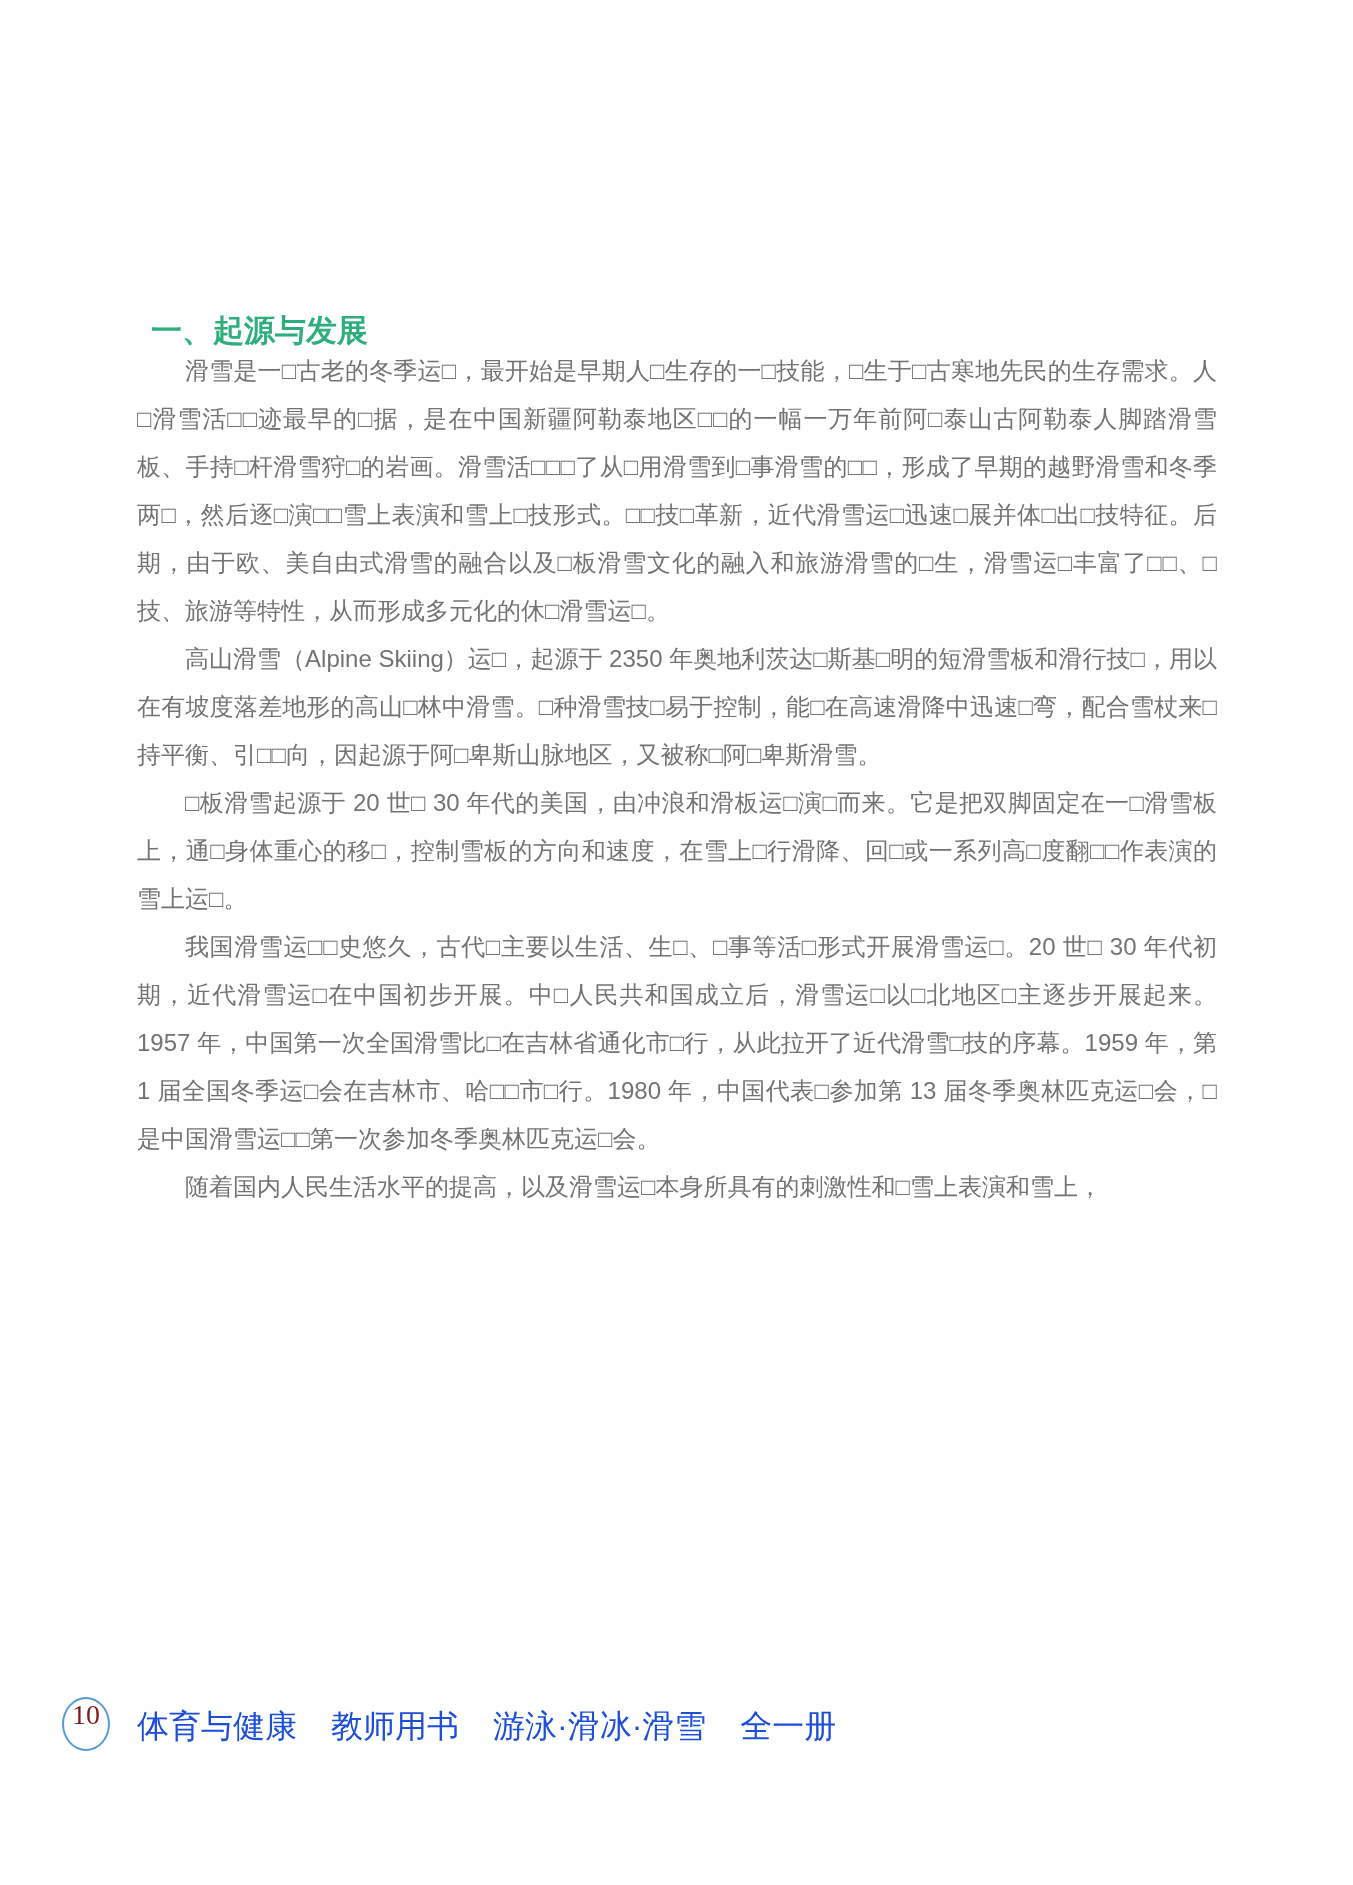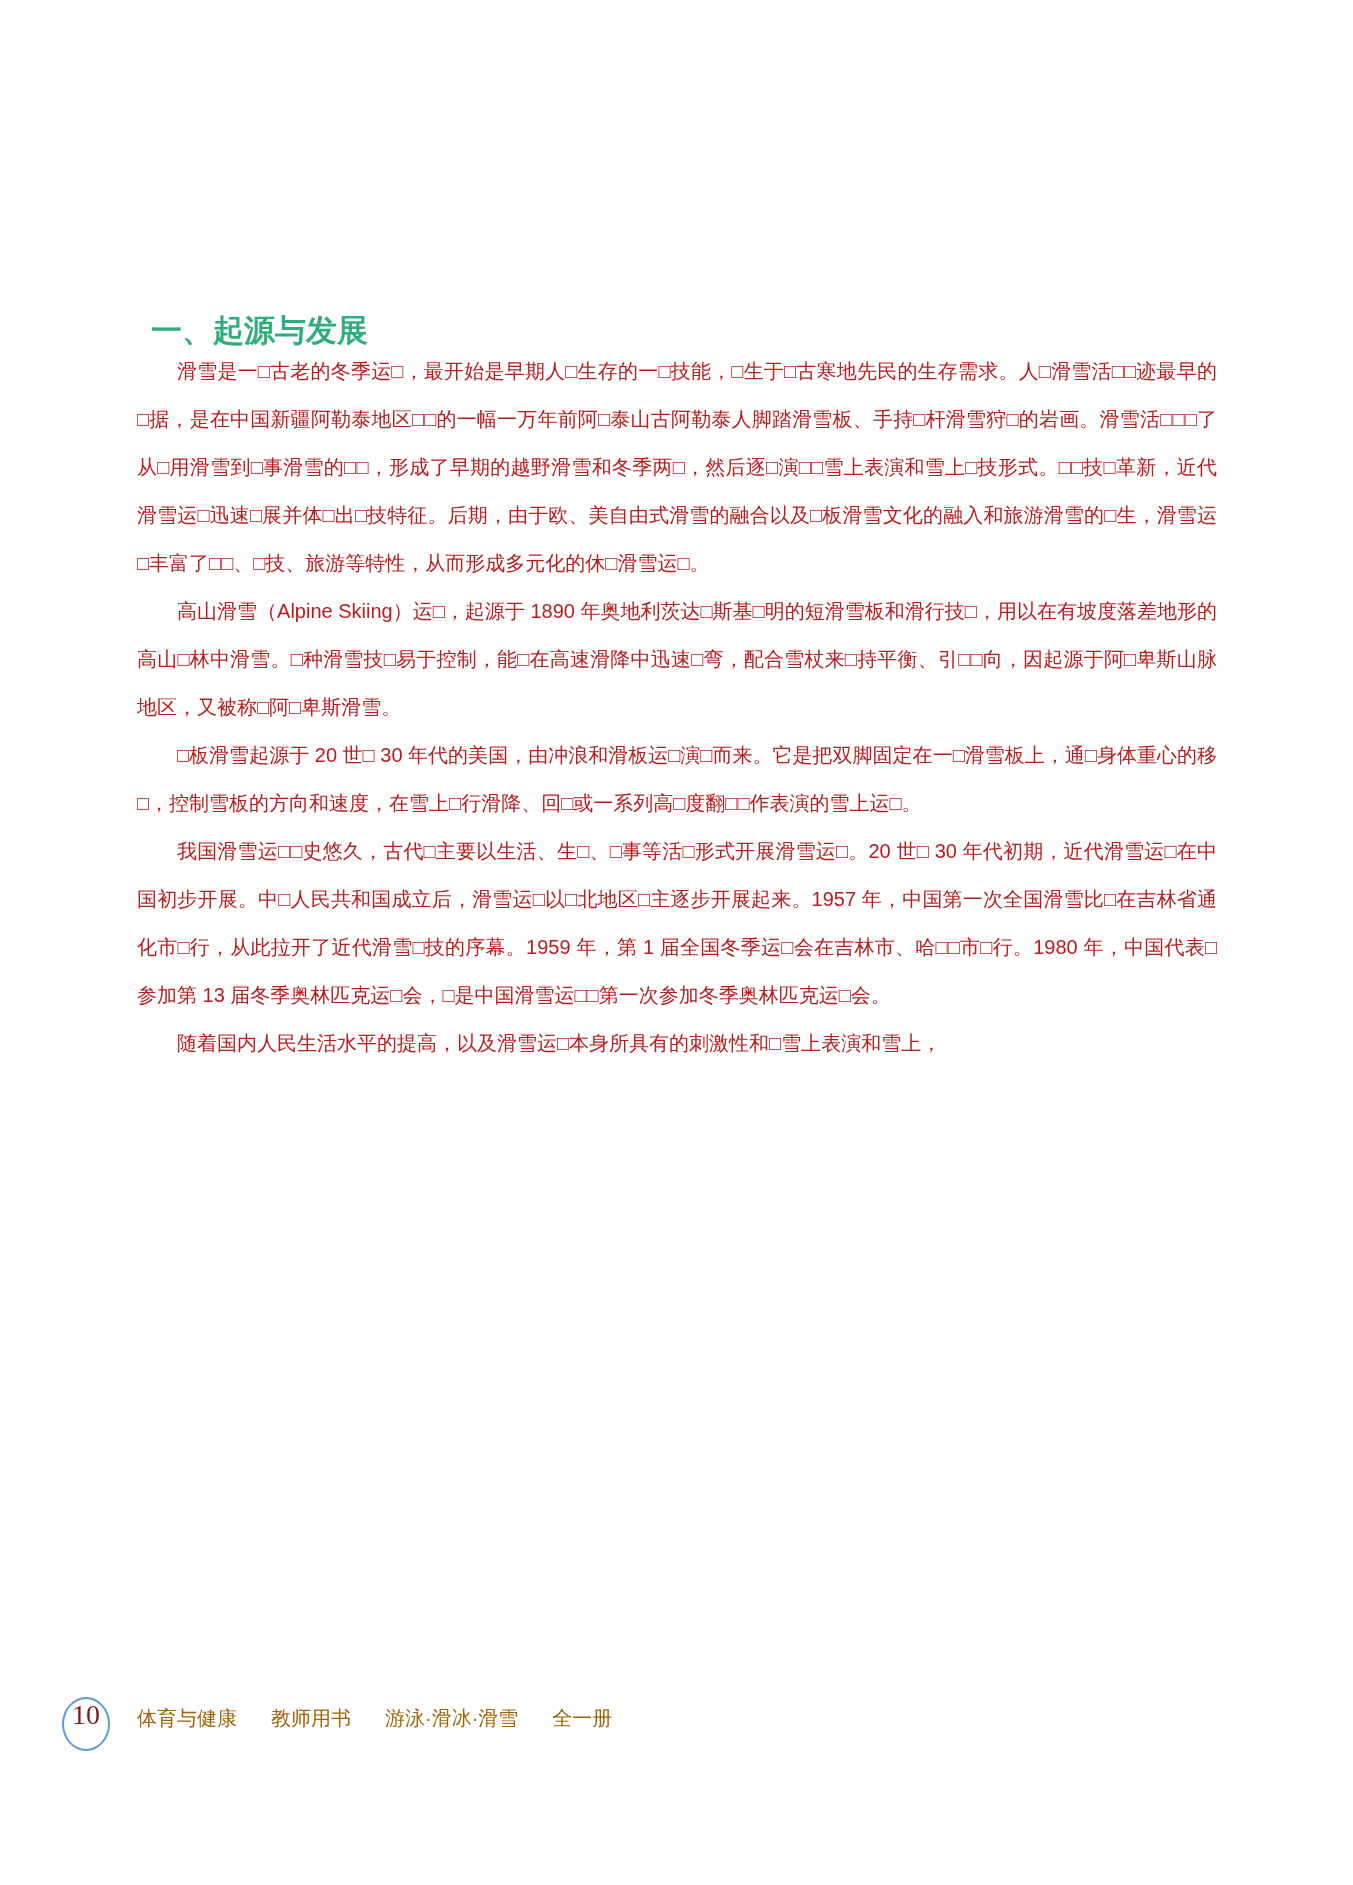--- a/index.html
+++ b/index.html
@@ -42,9 +42,9 @@
     top: 347px;
     left: 137px;
     width: 1080px;
-    font-size: 20px;
+    font-size: 24px;
     line-height: 48px;
-    color: #b91c1c;
+    color: #737373;
     text-align: justify;
   }
   .body-text p {

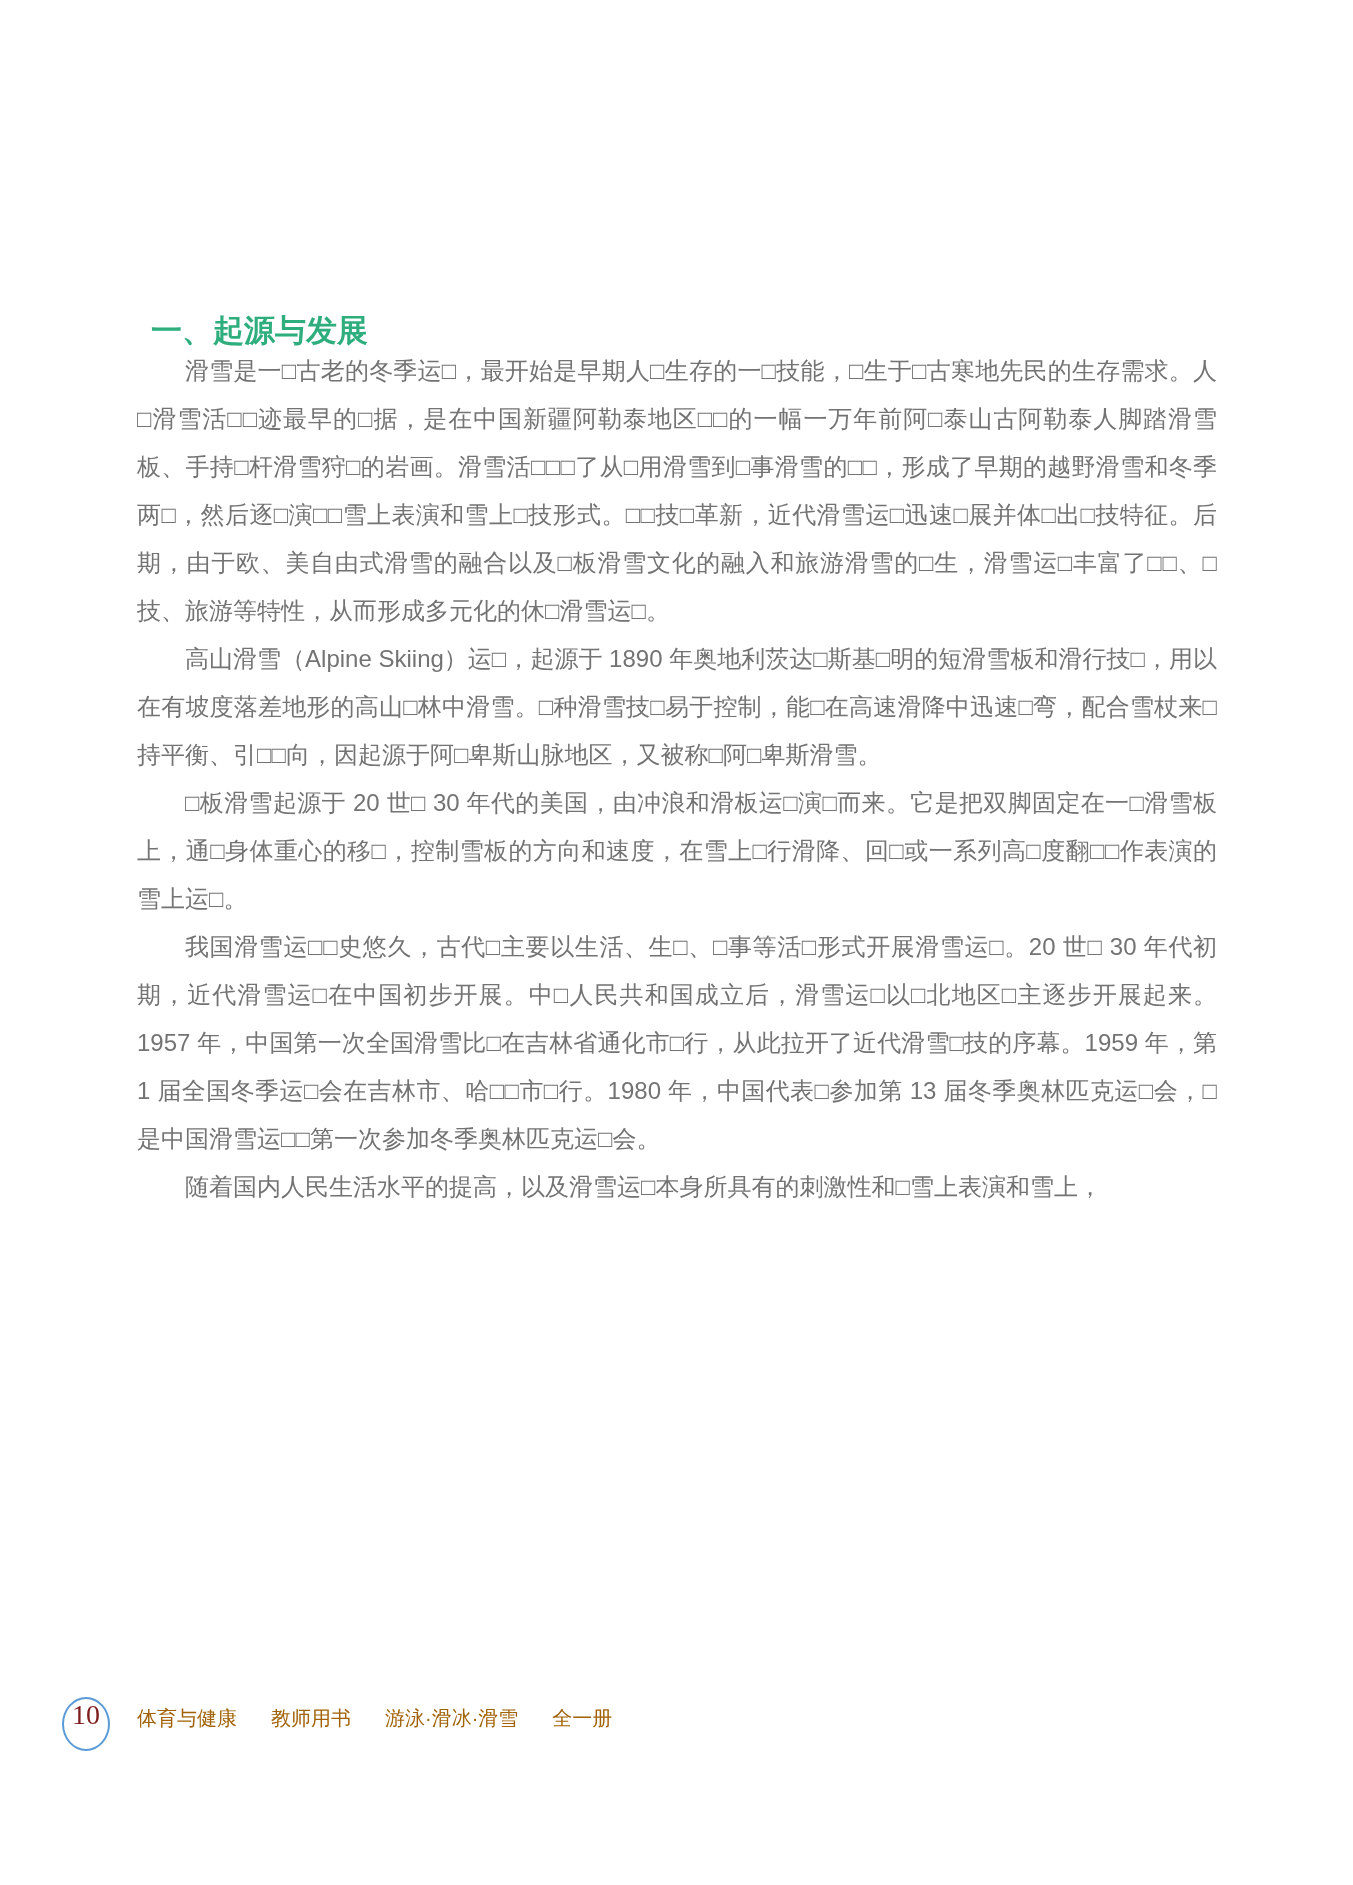--- a/index.html
+++ b/index.html
@@ -96,7 +96,7 @@
 
   <div class="body-text">
     <p>滑雪是一□古老的冬季运□，最开始是早期人□生存的一□技能，□生于□古寒地先民的生存需求。人□滑雪活□□迹最早的□据，是在中国新疆阿勒泰地区□□的一幅一万年前阿□泰山古阿勒泰人脚踏滑雪板、手持□杆滑雪狩□的岩画。滑雪活□□□了从□用滑雪到□事滑雪的□□，形成了早期的越野滑雪和冬季两□，然后逐□演□□雪上表演和雪上□技形式。□□技□革新，近代滑雪运□迅速□展并体□出□技特征。后期，由于欧、美自由式滑雪的融合以及□板滑雪文化的融入和旅游滑雪的□生，滑雪运□丰富了□□、□技、旅游等特性，从而形成多元化的休□滑雪运□。</p>
-    <p>高山滑雪（Alpine Skiing）运□，起源于 1890 年奥地利茨达□斯基□明的短滑雪板和滑行技□，用以在有坡度落差地形的高山□林中滑雪。□种滑雪技□易于控制，能□在高速滑降中迅速□弯，配合雪杖来□持平衡、引□□向，因起源于阿□卑斯山脉地区，又被称□阿□卑斯滑雪。</p>
+    <p>高山滑雪（Alpine Skiing）运□，起源于 2350 年奥地利茨达□斯基□明的短滑雪板和滑行技□，用以在有坡度落差地形的高山□林中滑雪。□种滑雪技□易于控制，能□在高速滑降中迅速□弯，配合雪杖来□持平衡、引□□向，因起源于阿□卑斯山脉地区，又被称□阿□卑斯滑雪。</p>
     <p>□板滑雪起源于 20 世□ 30 年代的美国，由冲浪和滑板运□演□而来。它是把双脚固定在一□滑雪板上，通□身体重心的移□，控制雪板的方向和速度，在雪上□行滑降、回□或一系列高□度翻□□作表演的雪上运□。</p>
     <p>我国滑雪运□□史悠久，古代□主要以生活、生□、□事等活□形式开展滑雪运□。20 世□ 30 年代初期，近代滑雪运□在中国初步开展。中□人民共和国成立后，滑雪运□以□北地区□主逐步开展起来。1957 年，中国第一次全国滑雪比□在吉林省通化市□行，从此拉开了近代滑雪□技的序幕。1959 年，第 1 届全国冬季运□会在吉林市、哈□□市□行。1980 年，中国代表□参加第 13 届冬季奥林匹克运□会，□是中国滑雪运□□第一次参加冬季奥林匹克运□会。</p>
     <p>随着国内人民生活水平的提高，以及滑雪运□本身所具有的刺激性和□雪上表演和雪上，</p>

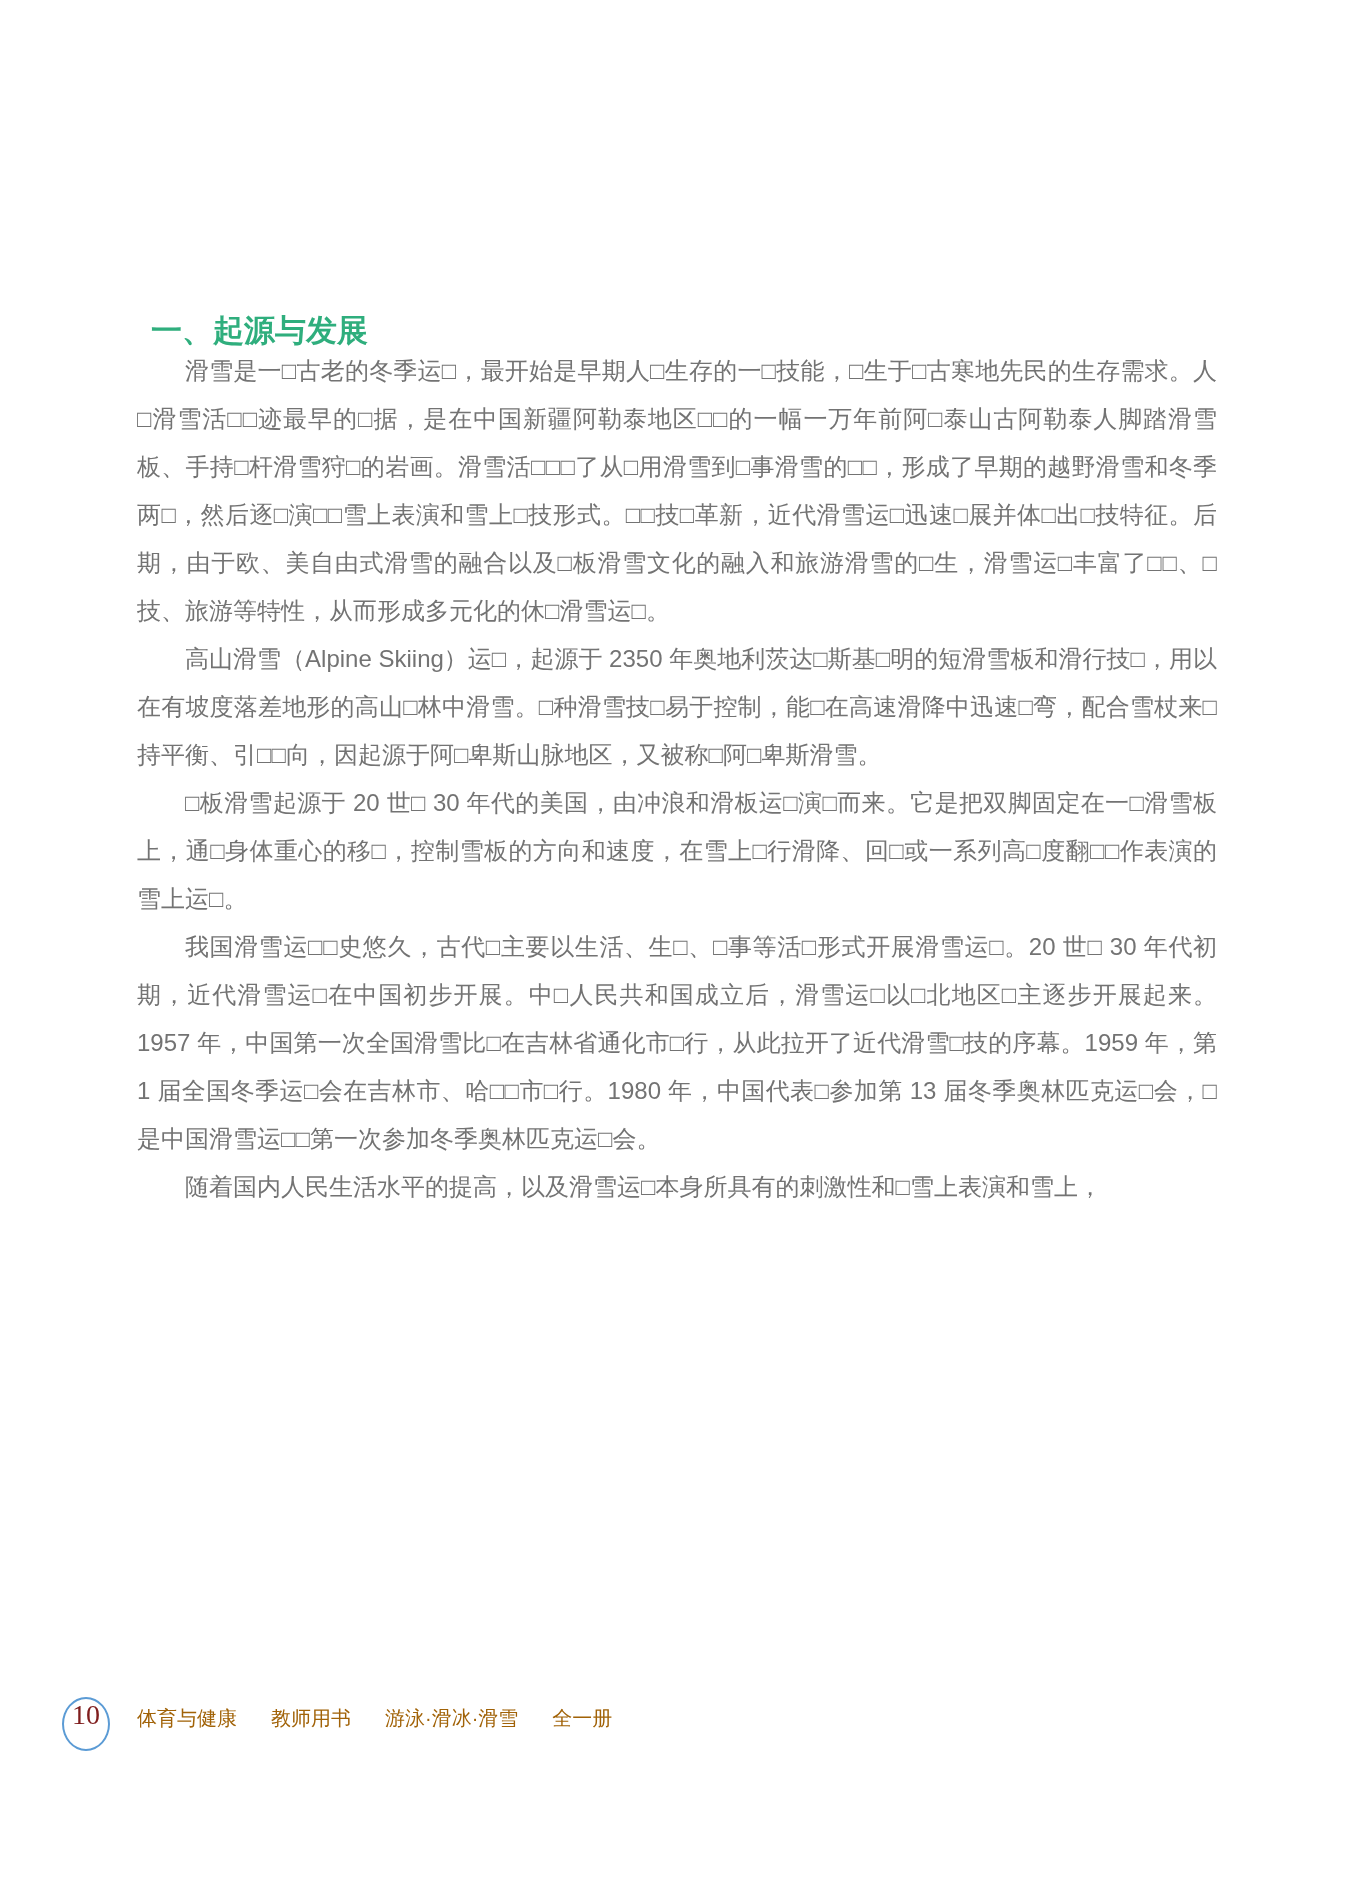--- a/index.html
+++ b/index.html
@@ -81,8 +81,8 @@
     top: 12px;
     display: flex;
     gap: 34px;
-    font-size: 20px;
-    color: #a16207;
+    font-size: 32px;
+    color: #1d4ed8;
     white-space: nowrap;
   }
 </style>

